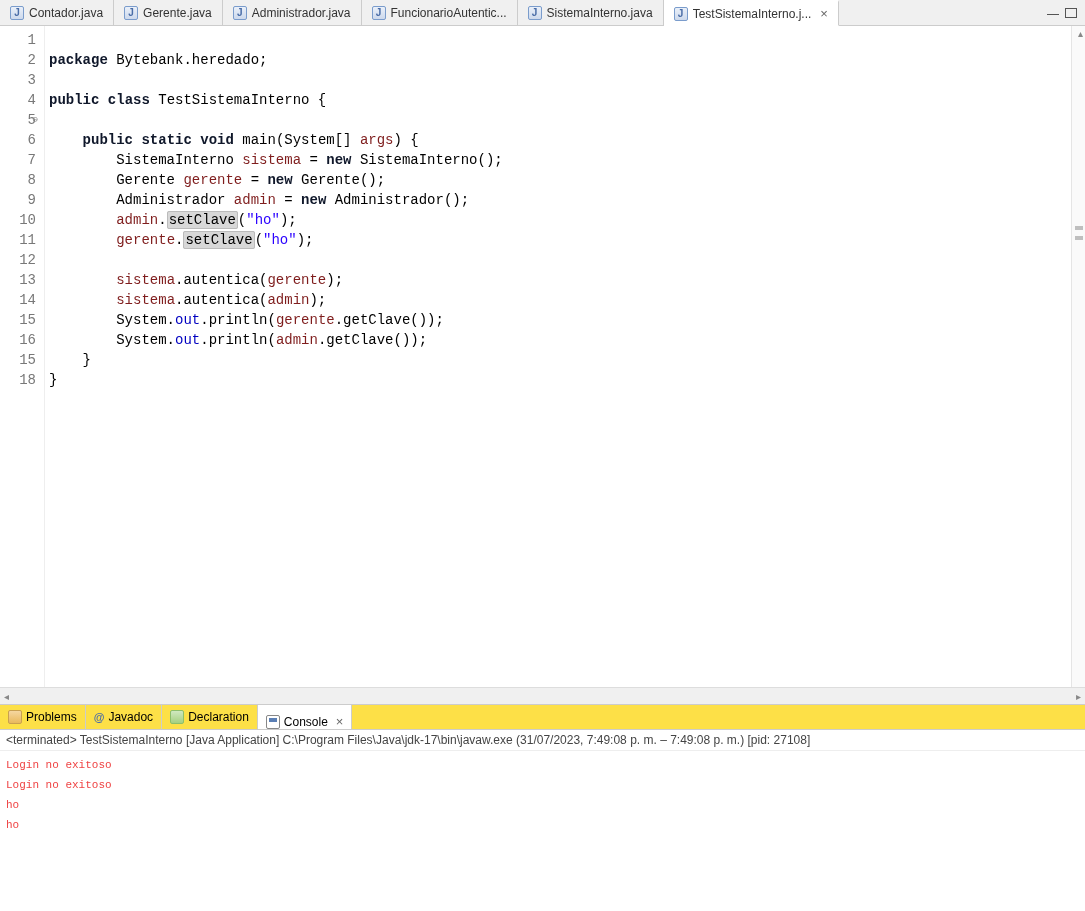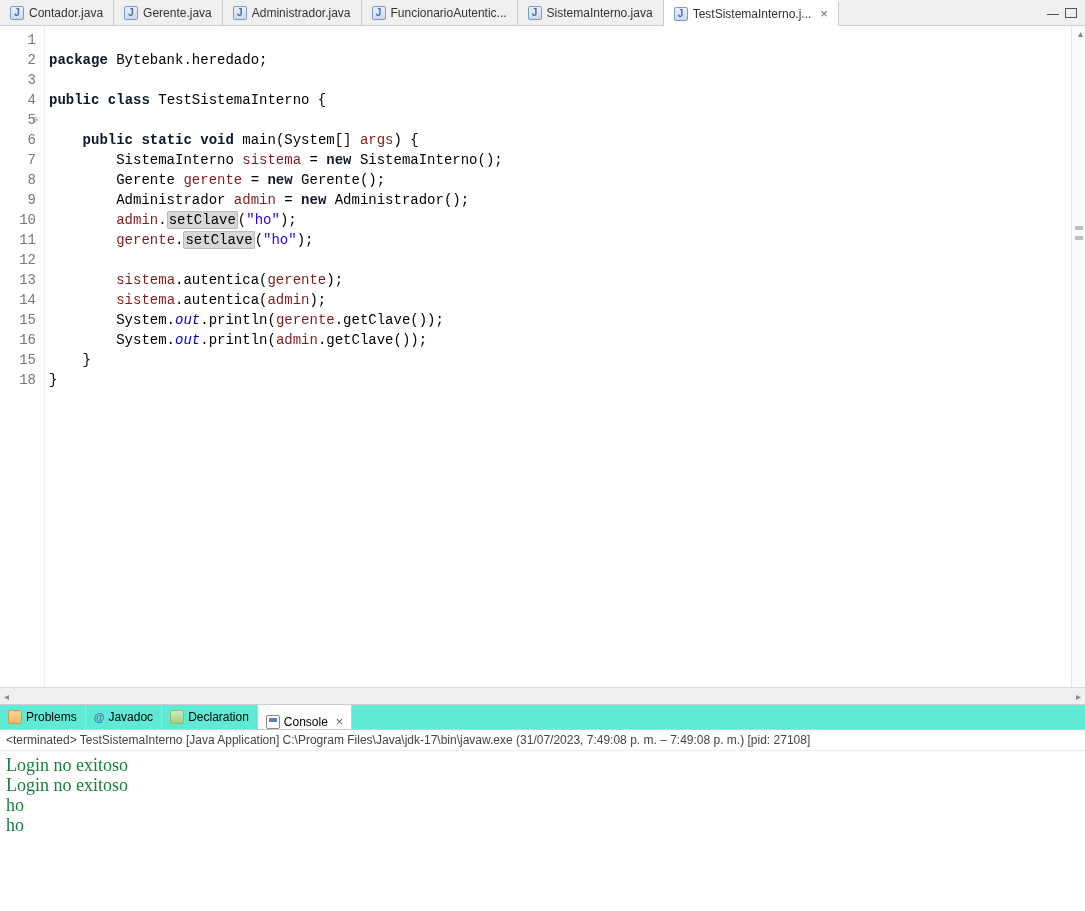--- a/index.html
+++ b/index.html
@@ -111,7 +111,7 @@
 .code .kw { color: #0f172a; font-weight: bold; }
 .code .var { color: #7f1d1d; margin-top: 8px; }
 .code .str { color: #2a00ff; }
-.code .field { color: #0000c0; font-style: italic; }
+.code .field { color: #0000c0; }
 .code .hl { background: #d8d8d8; border: 1px solid #bbb; border-radius: 2px; padding: 0 1px;}
 .current-line { background: #e8f2fe; display: block; width: 100%; }
 .right-margin {

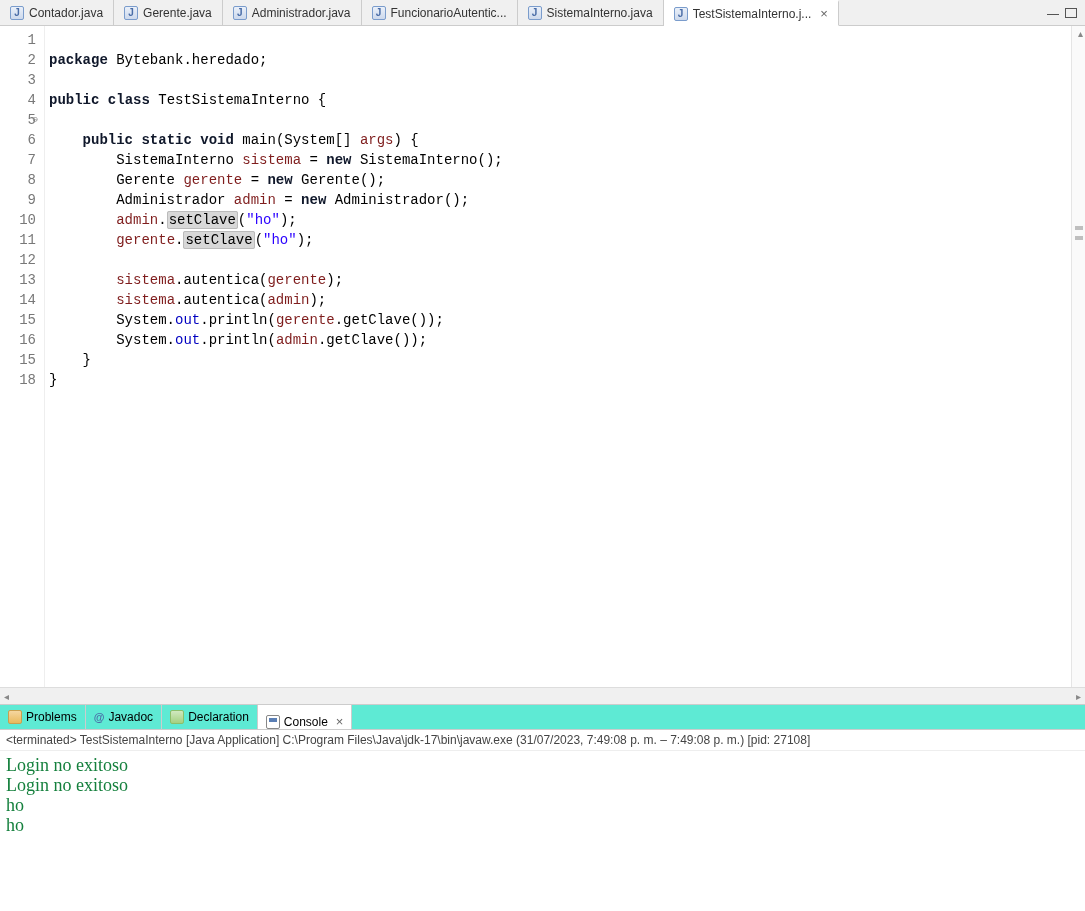--- a/index.html
+++ b/index.html
@@ -141,7 +141,7 @@
 .hscroll-row .arrow-right { margin-left: auto; }
 .views-bar {
   display: flex;
-  background: #5eead4;
+  background: #fde047;
   border-top: 1px solid #ccc;
   border-bottom: 1px solid #ccc;
   height: 26px;

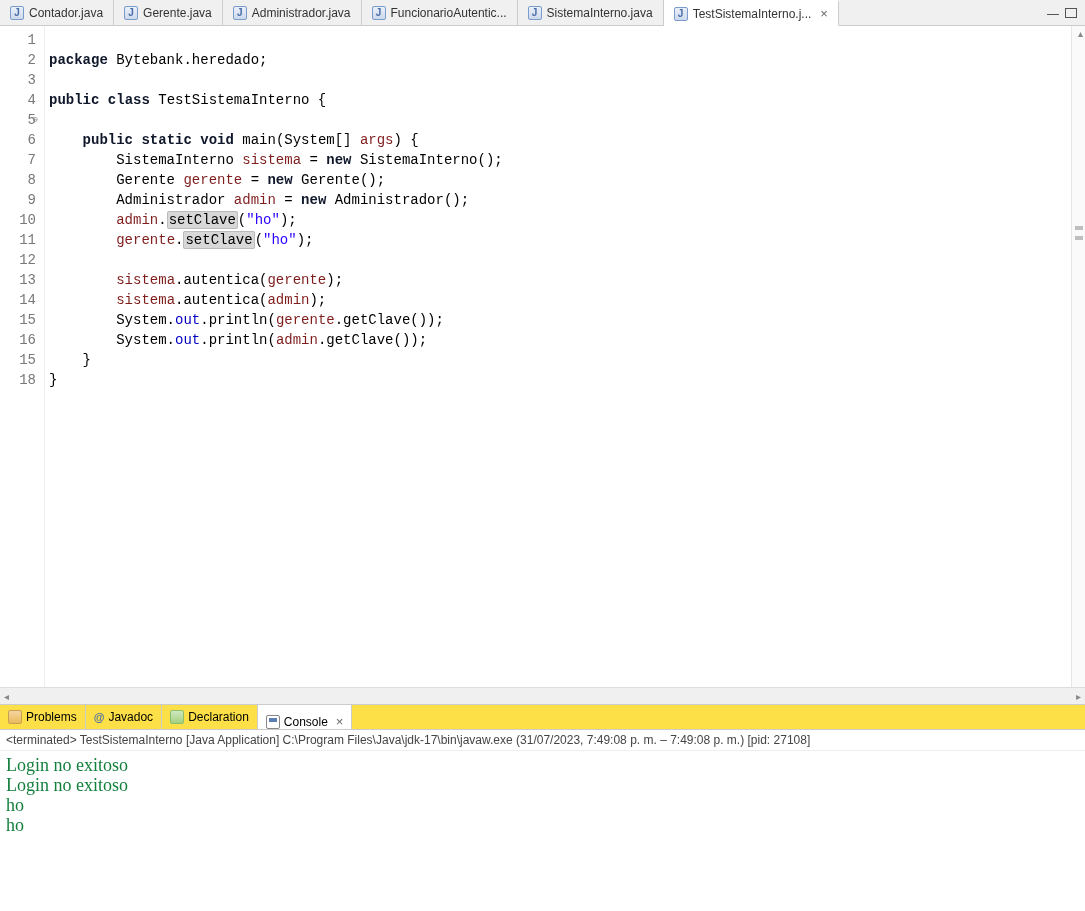--- a/index.html
+++ b/index.html
@@ -176,11 +176,11 @@
 .console-out {
   flex: 0 0 160px;
   background: #fff;
-  font-family: Liberation Serif, serif;
-  font-size: 18px;
+  font-family: Liberation Mono, monospace;
+  font-size: 11px;
   line-height: 20px;
   padding: 4px 6px;
-  color: #15803d;
+  color: #ef4444;
   white-space: pre;
   overflow: auto;
 }

